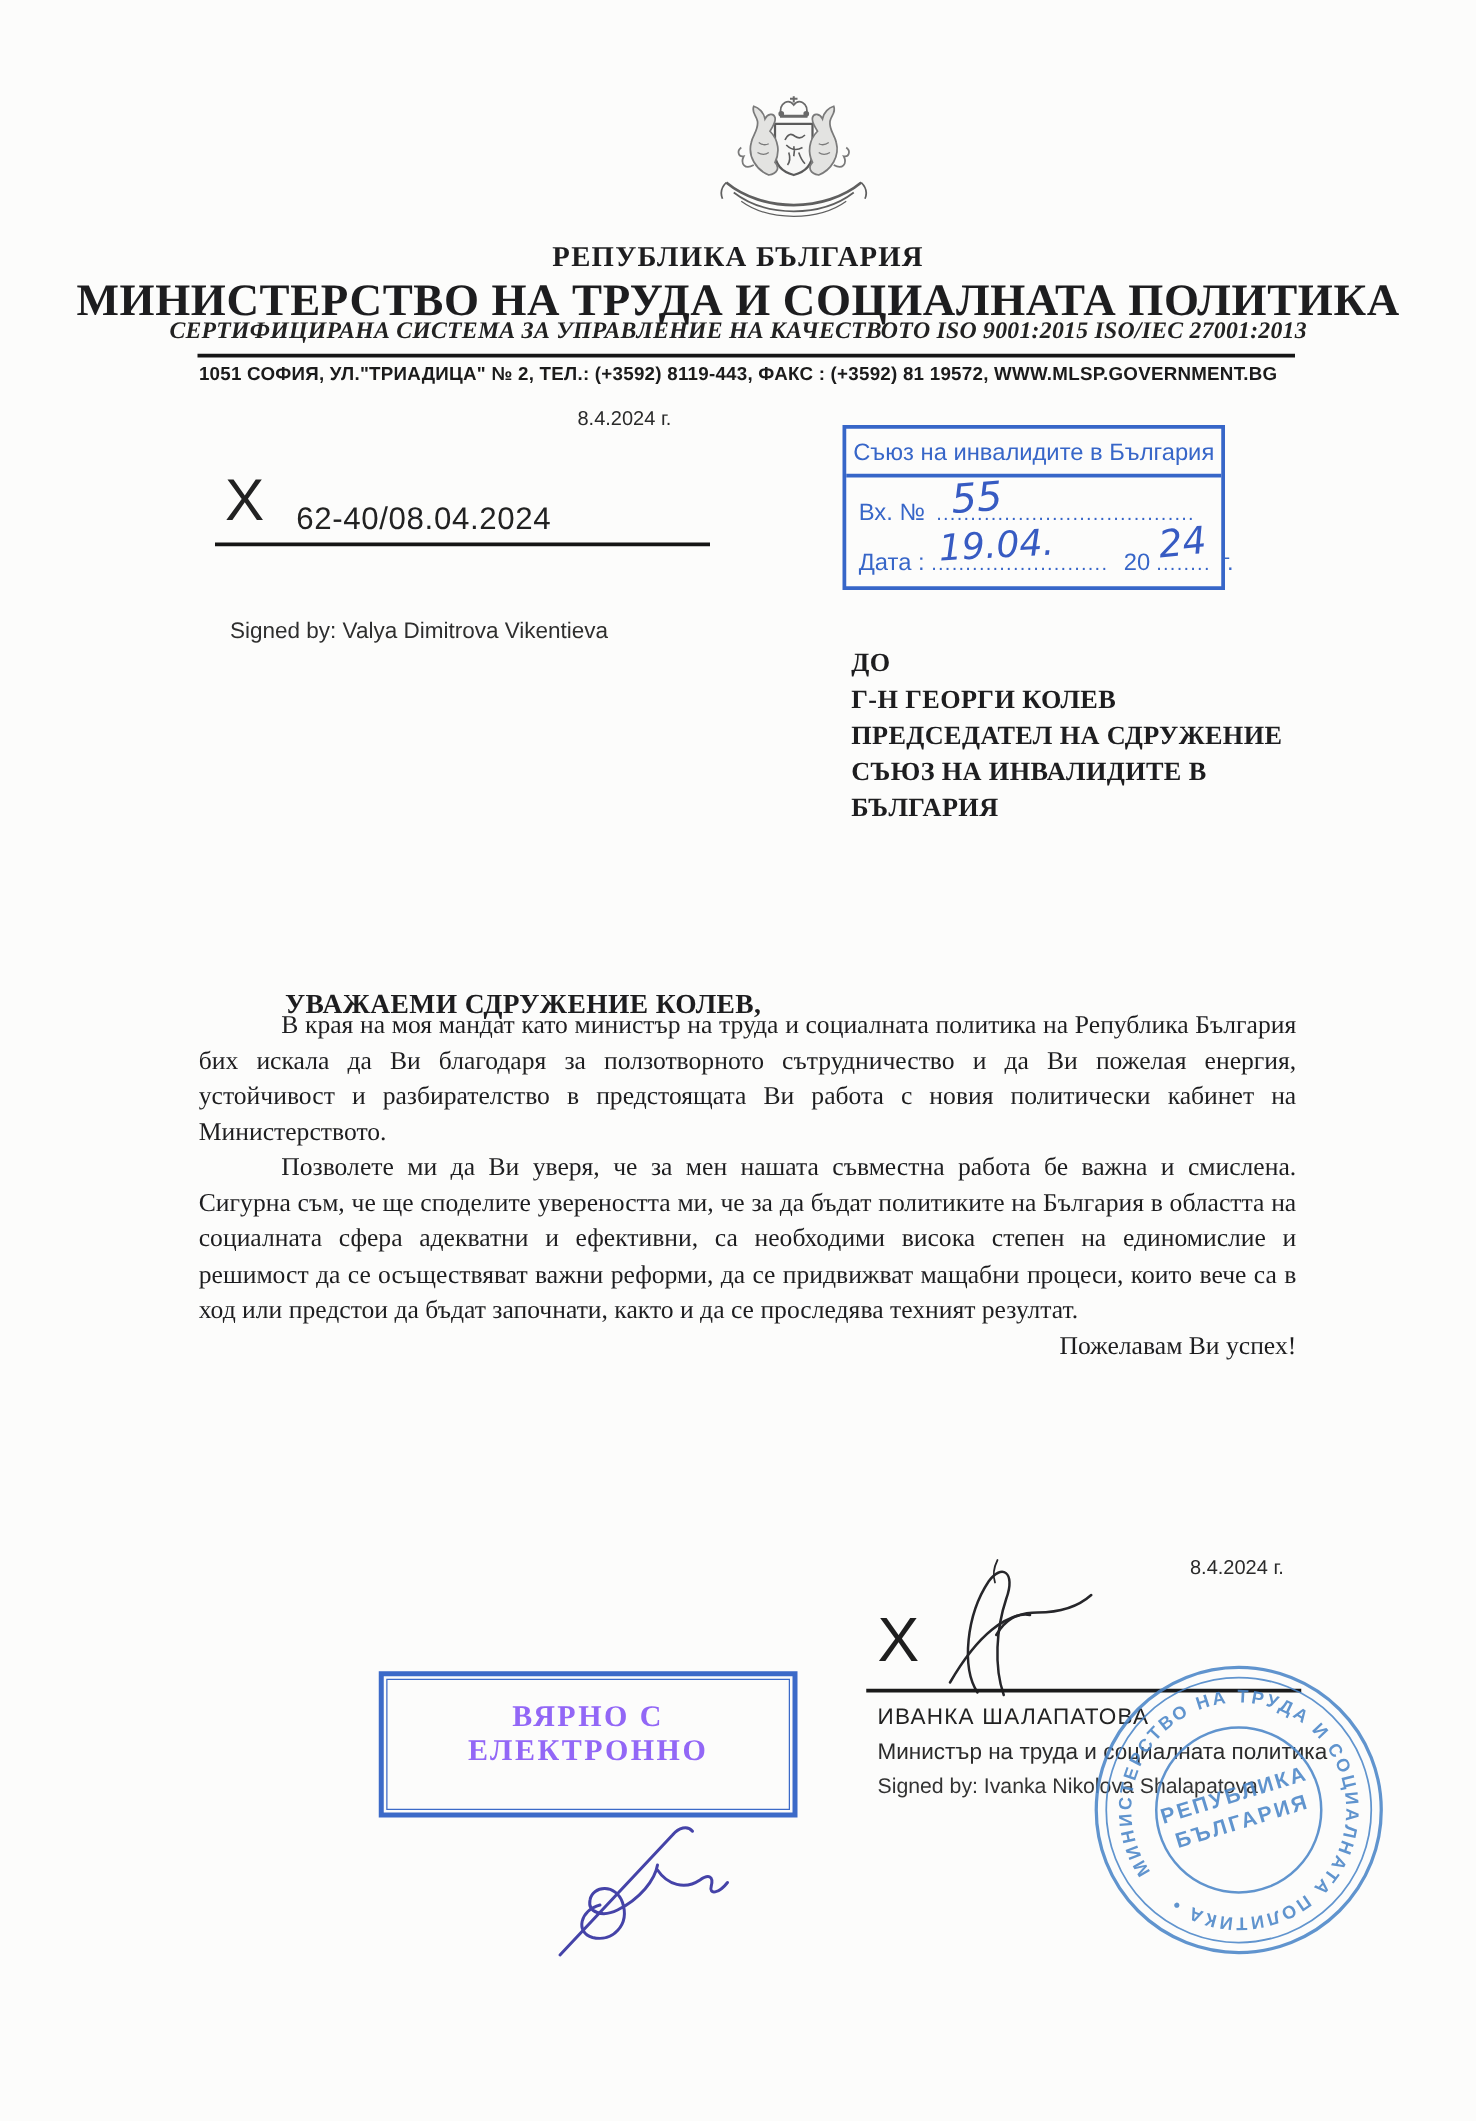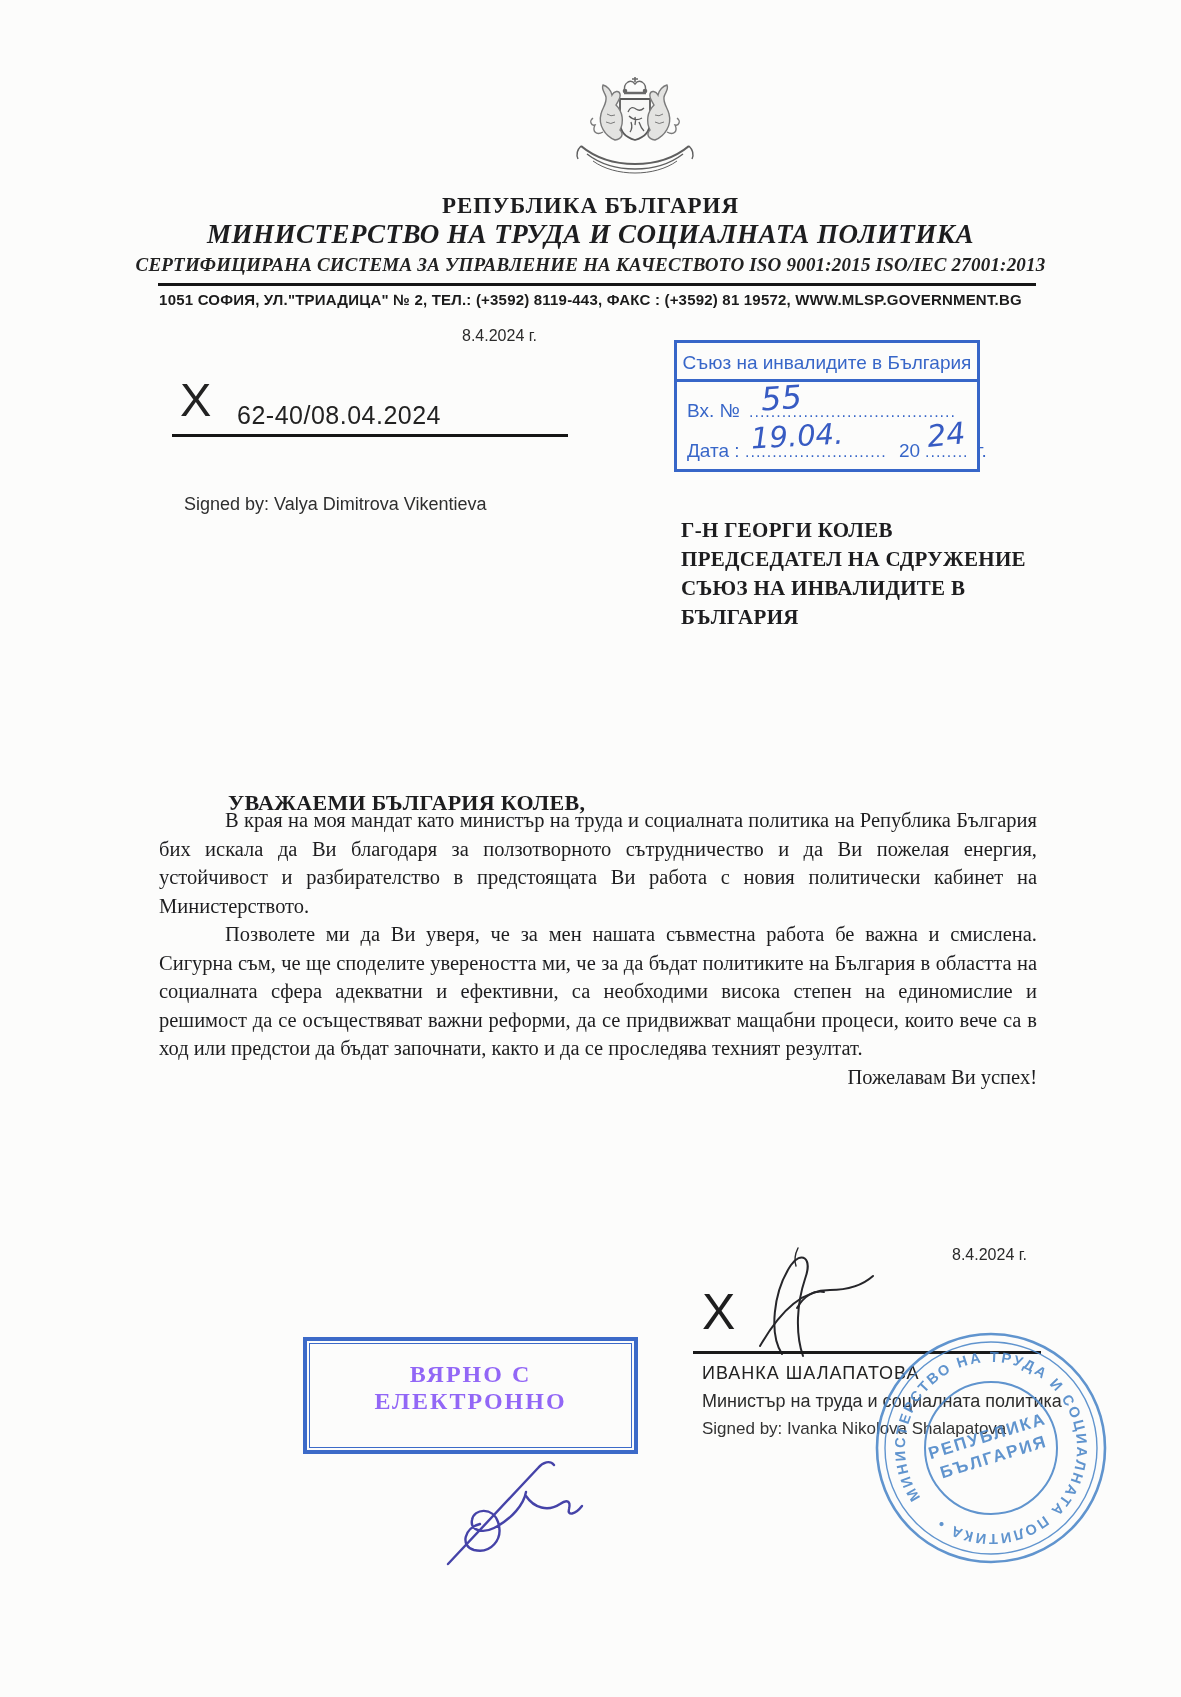--- a/index.html
+++ b/index.html
@@ -12,7 +12,7 @@
   
   .hdr-center{left:0;width:1181px;text-align:center;}
   .republic{top:193px;font-size:23px;font-weight:bold;letter-spacing:1px;}
-  .ministry{top:219px;font-size:27px;font-weight:bold;letter-spacing:.5px;font-style:italic;}
+  .ministry{top:219px;font-size:36px;font-weight:bold;letter-spacing:.5px;}
   .certline{top:254px;font-size:19px;font-style:italic;font-weight:600;letter-spacing:.2px;color:#222;}
   .hdr-rule{top:283px;left:158px;width:878px;height:3px;background:#161616;}
   .addressline{top:291px;font-size:15px;font-weight:600;font-family:"Liberation Sans",sans-serif;color:#1b1b1b;letter-spacing:.2px;}

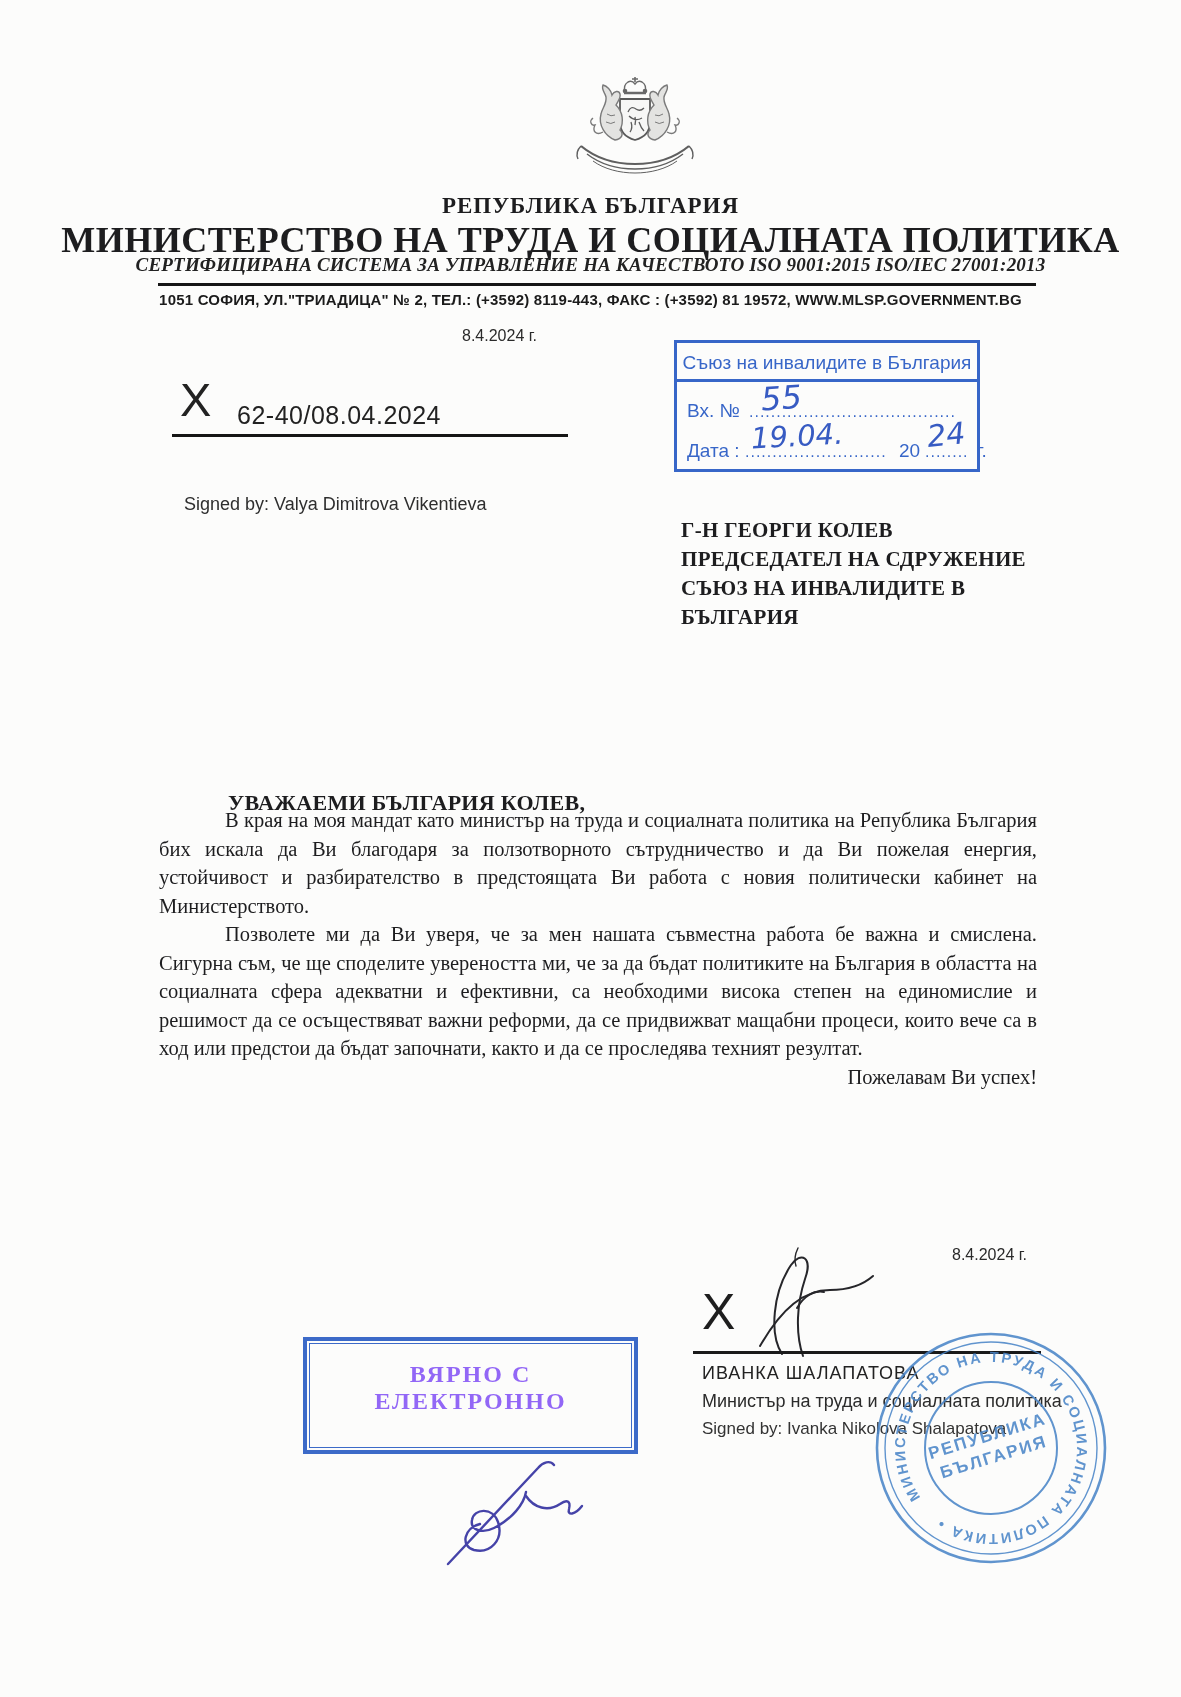--- a/index.html
+++ b/index.html
@@ -121,6 +121,7 @@
   </div>
 
   <div class="abs recipient">
+    <div>ДО</div>
     <div>Г-Н ГЕОРГИ КОЛЕВ</div>
     <div>ПРЕДСЕДАТЕЛ НА СДРУЖЕНИЕ</div>
     <div>СЪЮЗ НА ИНВАЛИДИТЕ В</div>

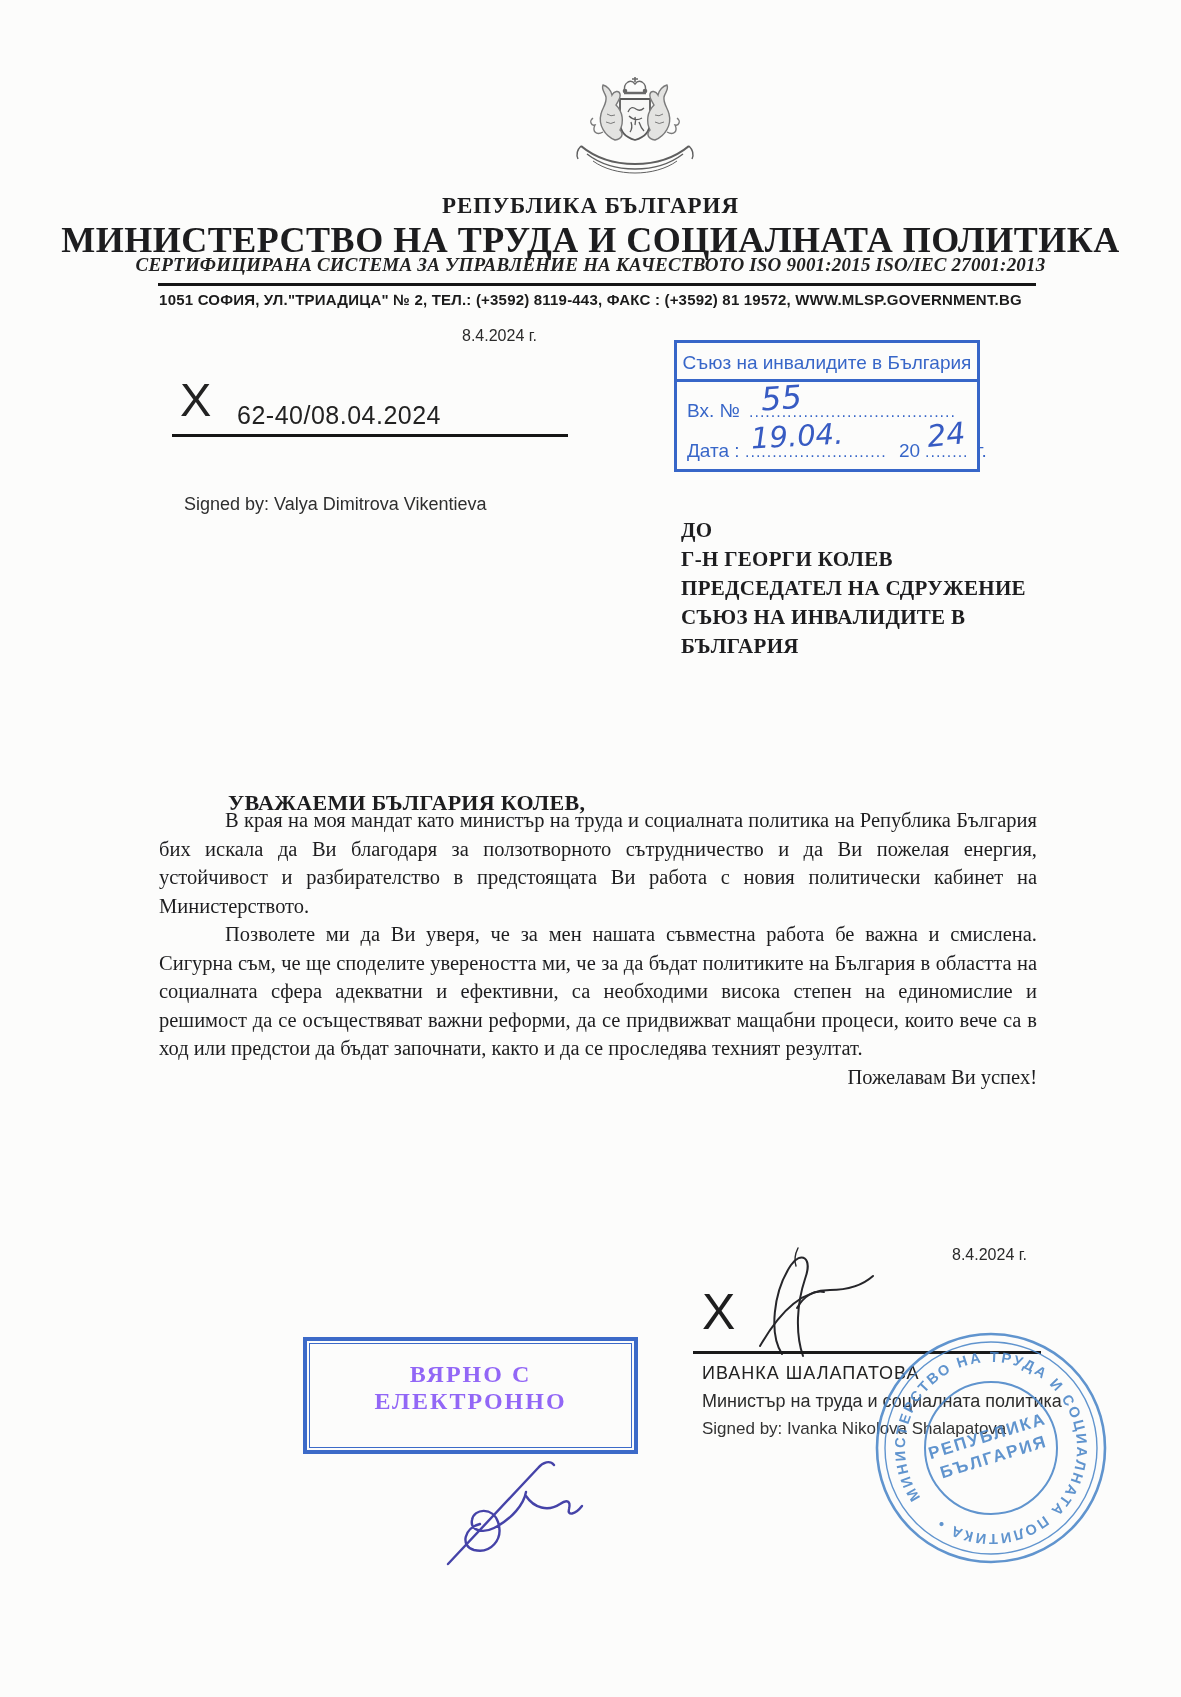--- a/index.html
+++ b/index.html
@@ -128,7 +128,7 @@
     <div>БЪЛГАРИЯ</div>
   </div>
 
-  <div class="abs salutation">УВАЖАЕМИ БЪЛГАРИЯ КОЛЕВ,</div>
+  <div class="abs salutation">УВАЖАЕМИ СДРУЖЕНИЕ КОЛЕВ,</div>
   <div class="abs body-text">
     <p>В края на моя мандат като министър на труда и социалната политика на Република България бих искала да Ви благодаря за ползотворното сътрудничество и да Ви пожелая енергия, устойчивост и разбирателство в предстоящата Ви работа с новия политически кабинет на Министерството.</p>
     <p>Позволете ми да Ви уверя, че за мен нашата съвместна работа бе важна и смислена. Сигурна съм, че ще споделите увереността ми, че за да бъдат политиките на България в областта на социалната сфера адекватни и ефективни, са необходими висока степен на единомислие и решимост да се осъществяват важни реформи, да се придвижват мащабни процеси, които вече са в ход или предстои да бъдат започнати, както и да се проследява техният резултат.</p>

